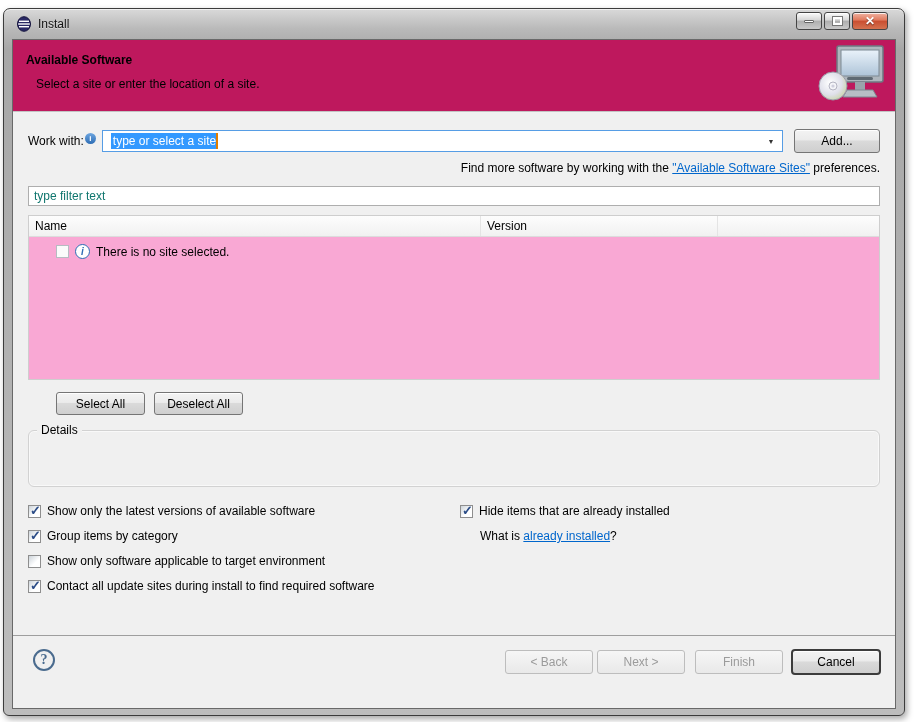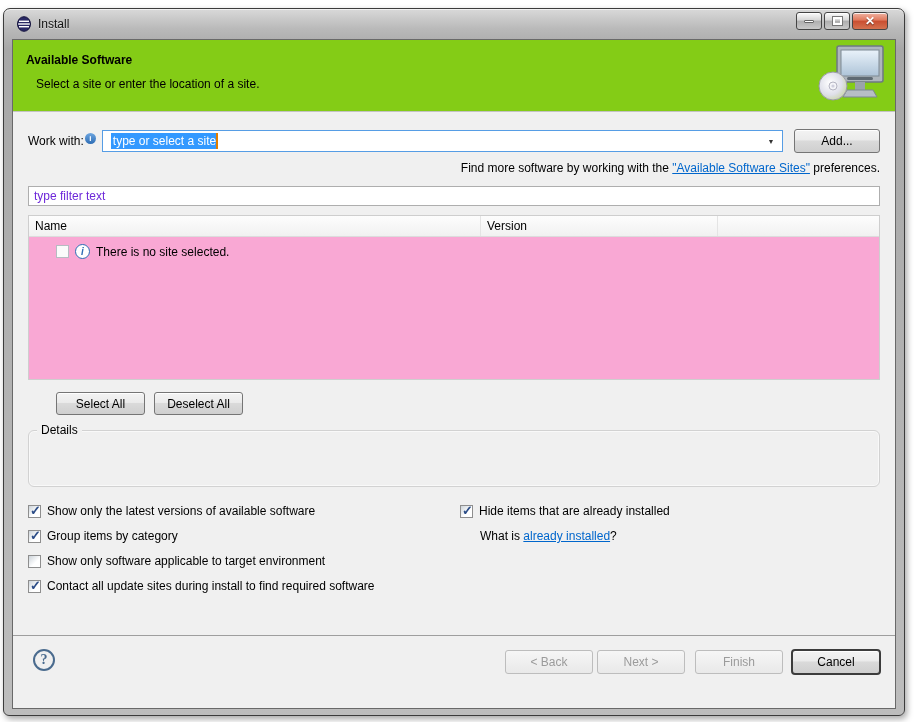--- a/index.html
+++ b/index.html
@@ -32,7 +32,7 @@
   .client { background:#f0f0f0; border:1px solid #696969; height:670px;
             display:flex; flex-direction:column; }
 
-  .header { background:#84cc16; height:72px; border-bottom:1px solid #c3c3c3;
+  .header { background:#be185d; height:72px; border-bottom:1px solid #c3c3c3;
             position:relative; padding:13px 0 0 13px; flex:0 0 auto; }
   .header-title { font-weight:bold; font-size:12px; }
   .header-subtitle { margin:10px 0 0 10px; }

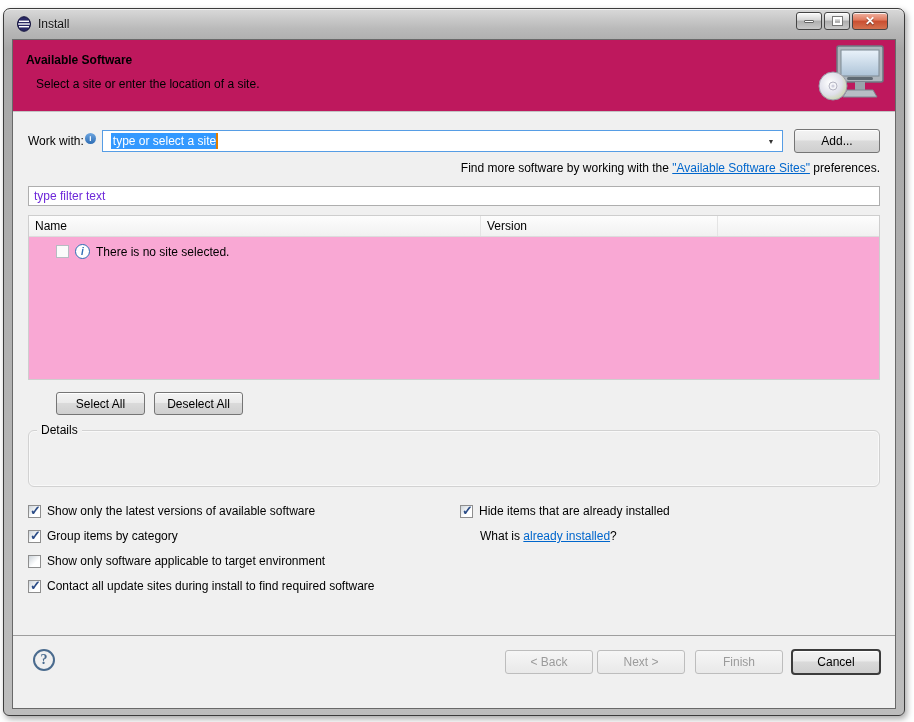--- a/index.html
+++ b/index.html
@@ -63,7 +63,7 @@
   .link { color:#0066cc; text-decoration:underline; cursor:pointer; }
 
   .filter-input { display:block; margin-top:11px; width:100%; height:20px;
-                  border:1px solid #aeaeae; background:#fff; color:#6d28d9;
+                  border:1px solid #aeaeae; background:#fff; color:#0f766e;
                   padding:0 0 0 5px; font:12px "Liberation Sans",sans-serif; }
 
   

